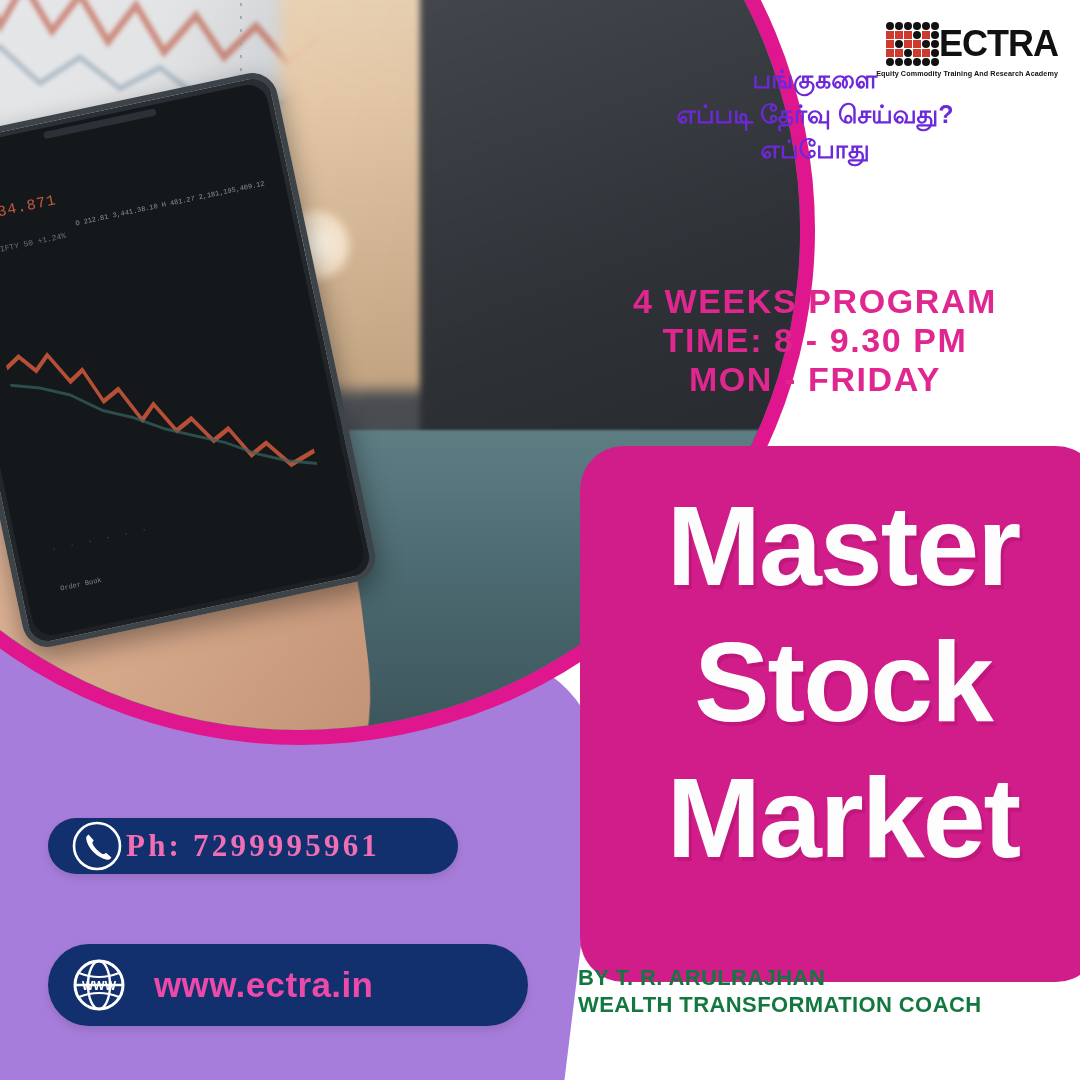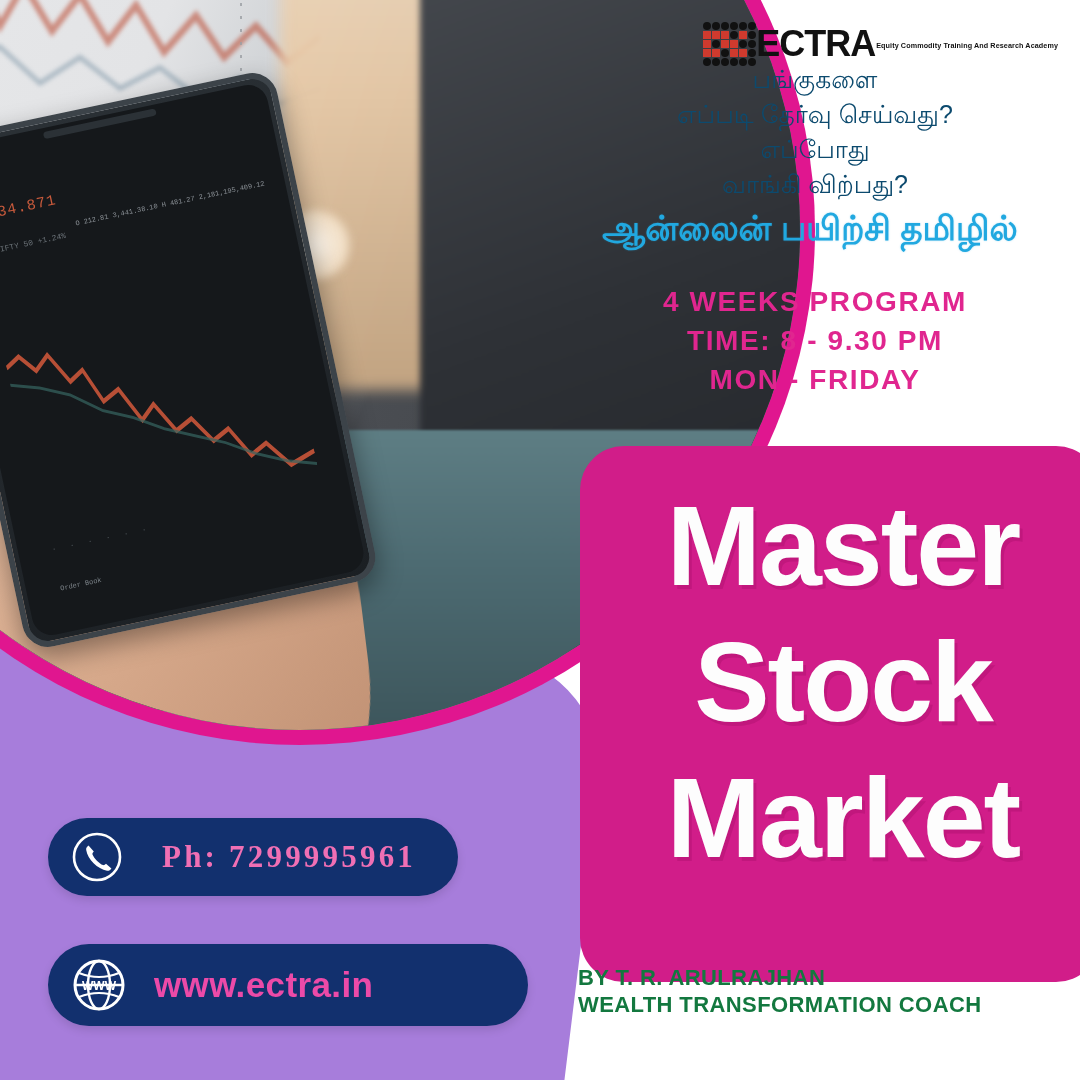--- a/index.html
+++ b/index.html
@@ -185,7 +185,7 @@
   .logo{
     position:absolute; right:22px; top:22px;
     z-index:20;
-    display:flex; flex-direction:row; align-items:center;
+    display:flex; flex-direction:column; align-items:flex-end;
   }
   .logo-top{ display:flex; align-items:center; gap:2px; }
   .logo-grid{

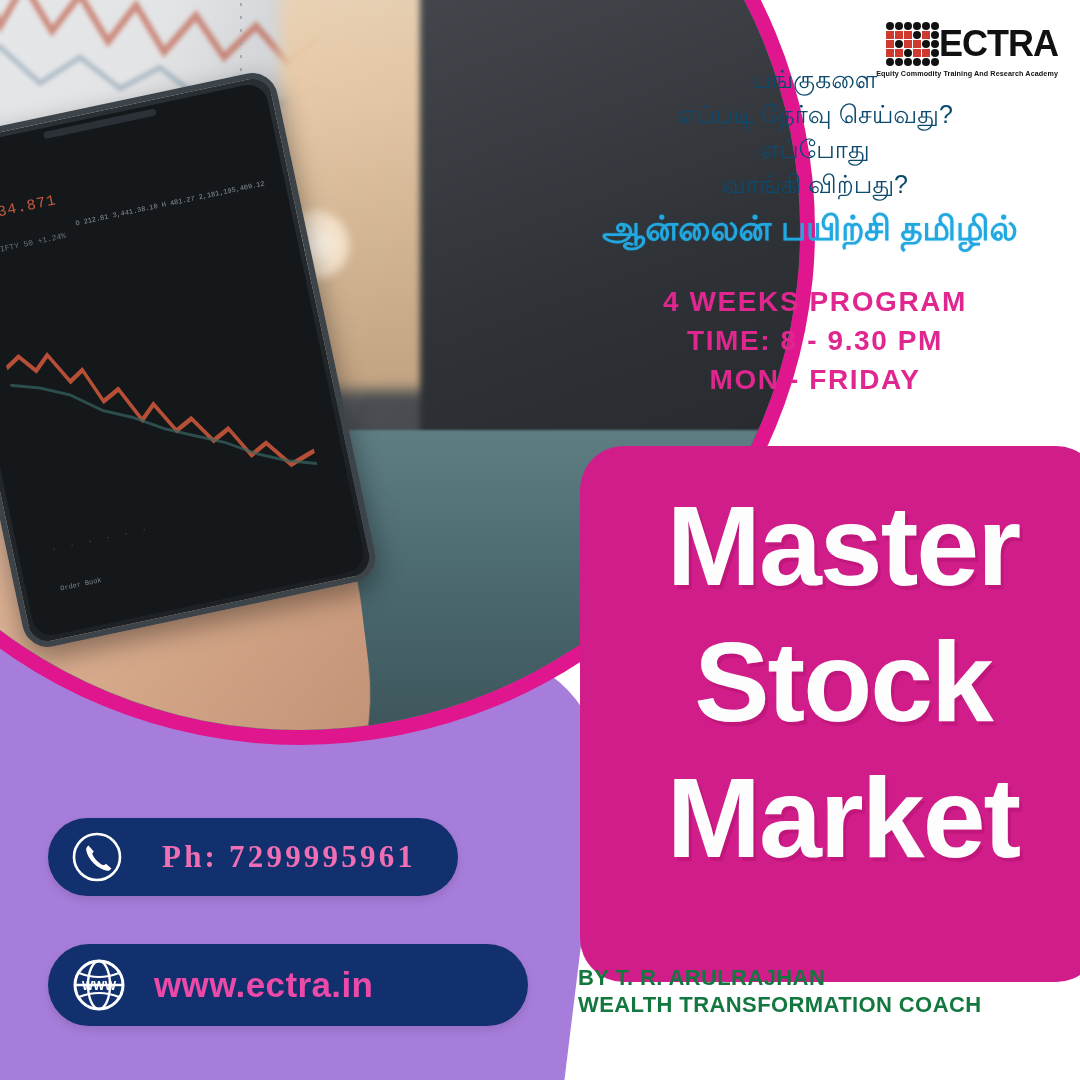--- a/index.html
+++ b/index.html
@@ -213,8 +213,8 @@
     position:absolute; left:560px; top:62px; width:510px;
     z-index:20;
     text-align:center;
-    color:#0c4a6e;
-    font-weight:normal;
+    color:#6d28d9;
+    font-weight:bold;
     font-size:25px;
     line-height:35px;
     font-family:"Liberation Sans", sans-serif;

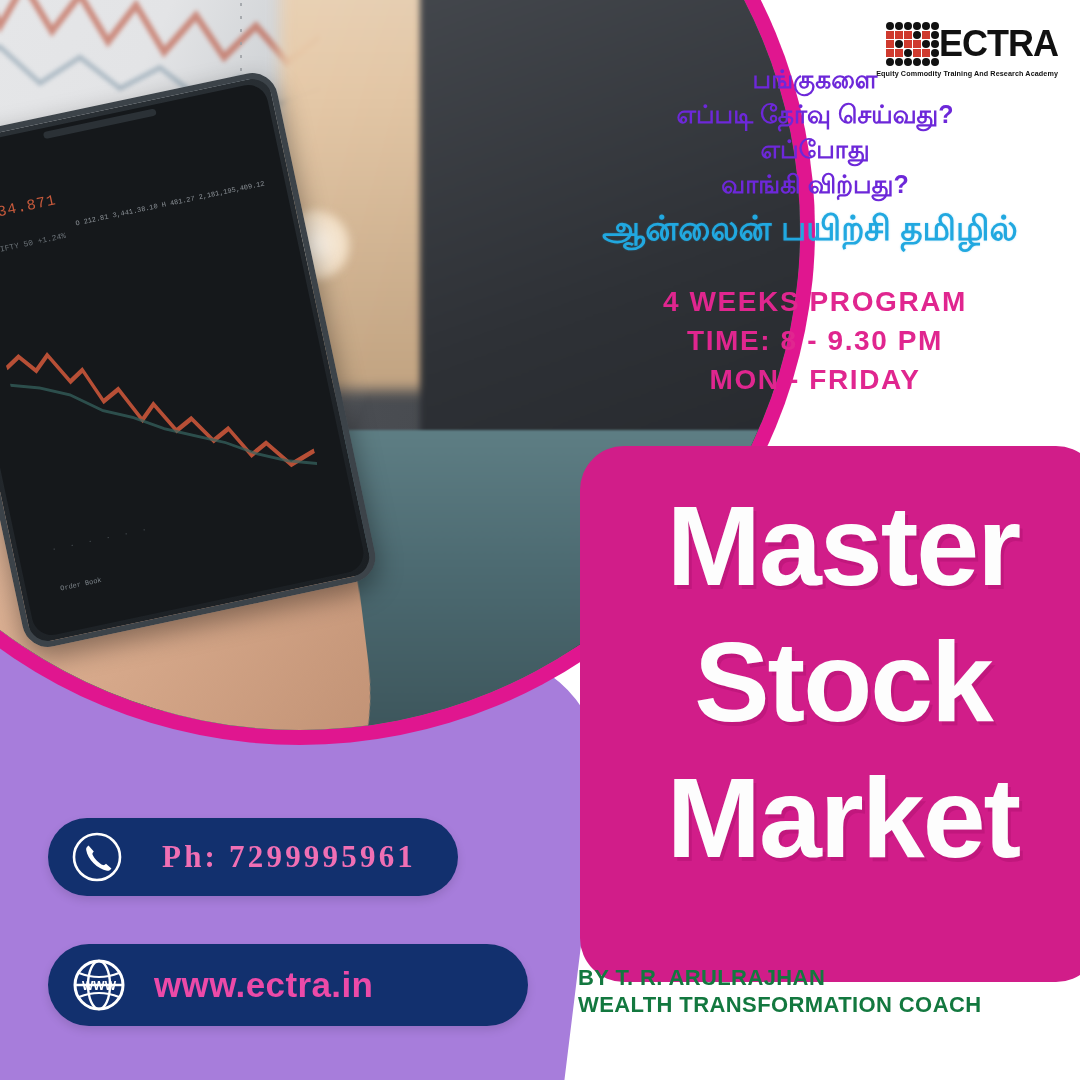--- a/index.html
+++ b/index.html
@@ -402,7 +402,6 @@
     <div>பங்குகளை</div>
     <div>எப்படி தேர்வு செய்வது?</div>
     <div>எப்போது</div>
-    <div>வாங்கி விற்பது?</div>
   </div>
 
   <div class="tamil-online">ஆன்லைன் பயிற்சி தமிழில்</div>

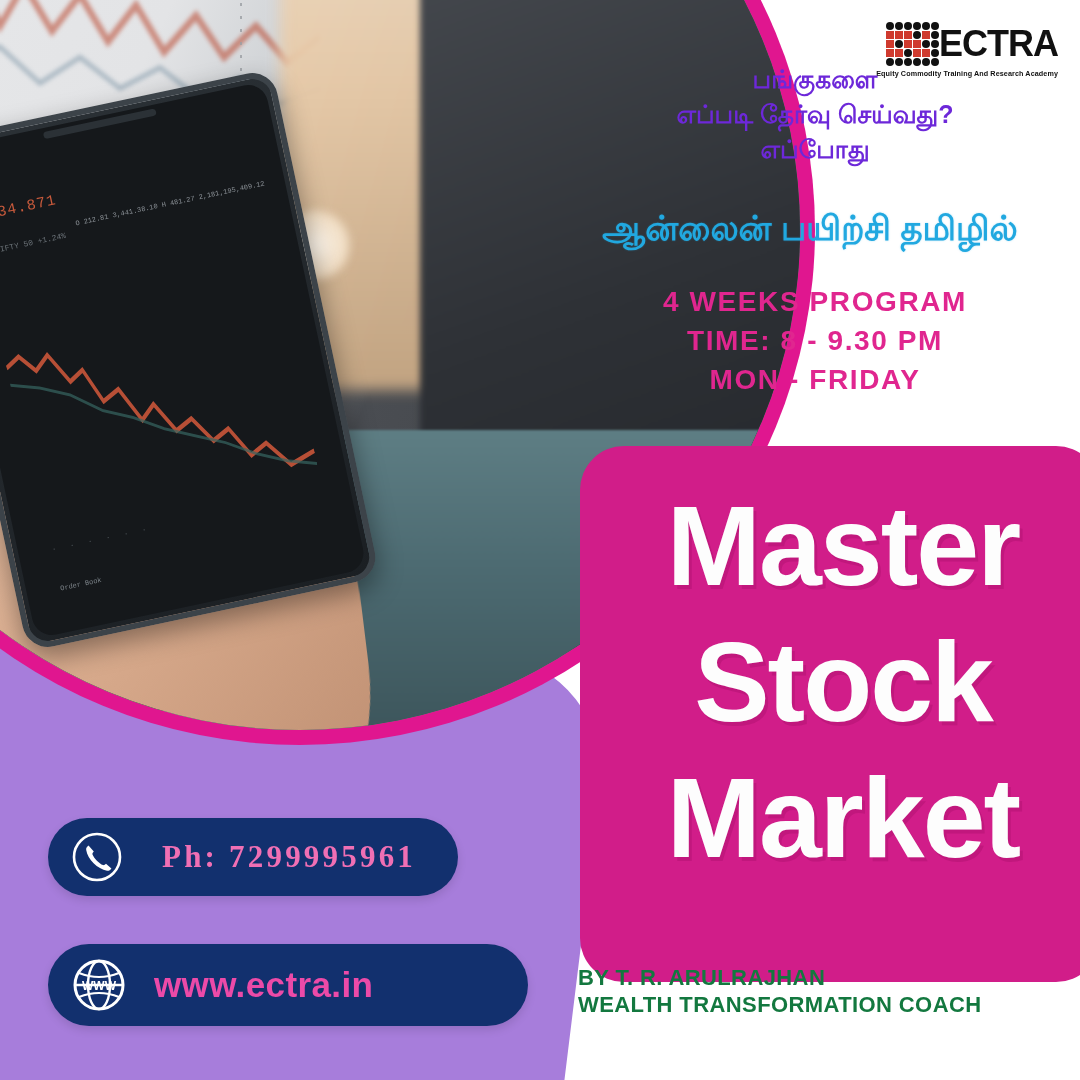--- a/index.html
+++ b/index.html
@@ -404,7 +404,6 @@
     <div>எப்போது</div>
   </div>
 
-  <div class="tamil-online">ஆன்லைன் பயிற்சி தமிழில்</div>
 
   <div class="prog">
     <div>4 WEEKS PROGRAM</div>

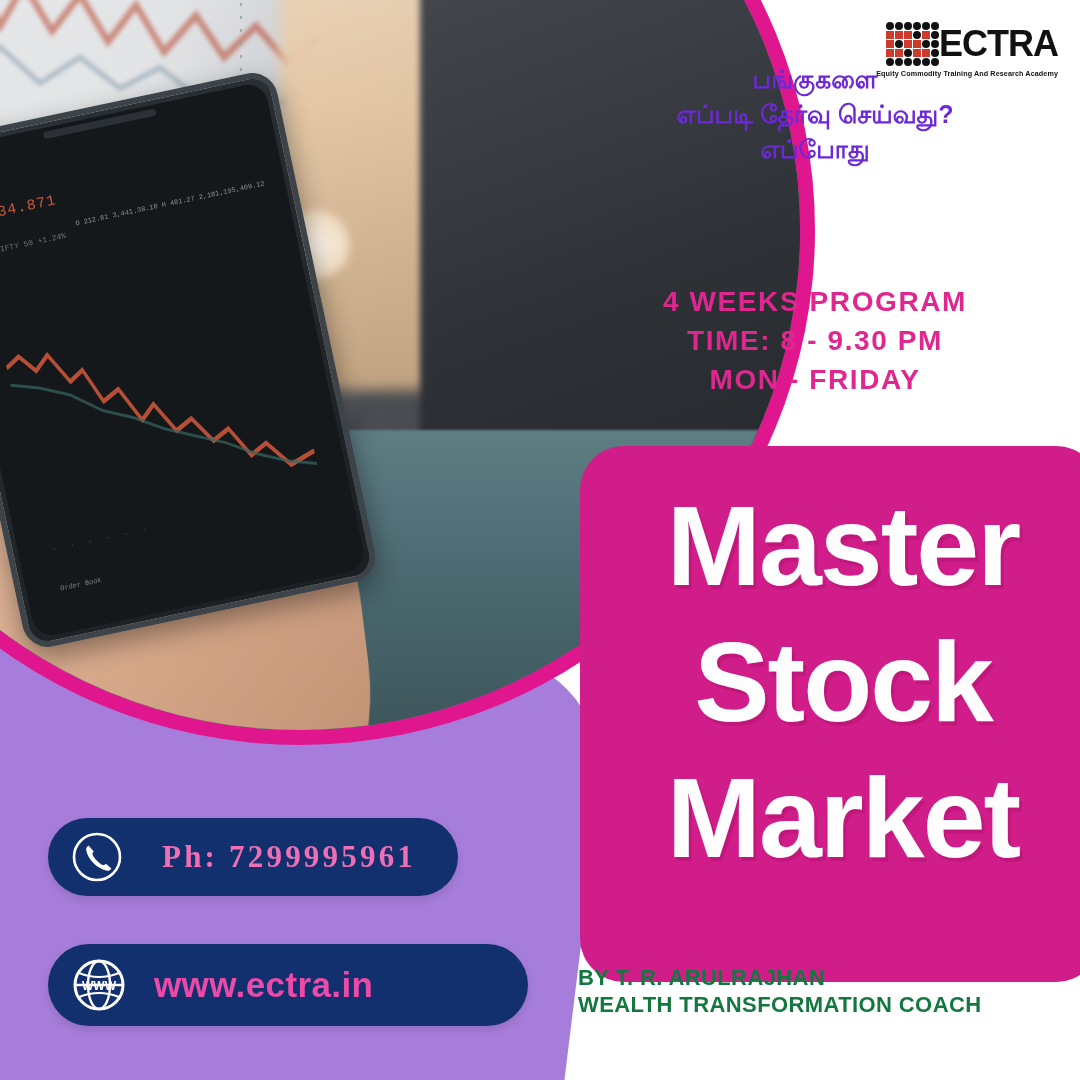--- a/index.html
+++ b/index.html
@@ -235,7 +235,7 @@
     text-align:center;
     color:#e0268f;
     font-weight:bold;
-    font-size:28px;
+    font-size:34px;
     line-height:39px;
     letter-spacing:1.6px;
   }

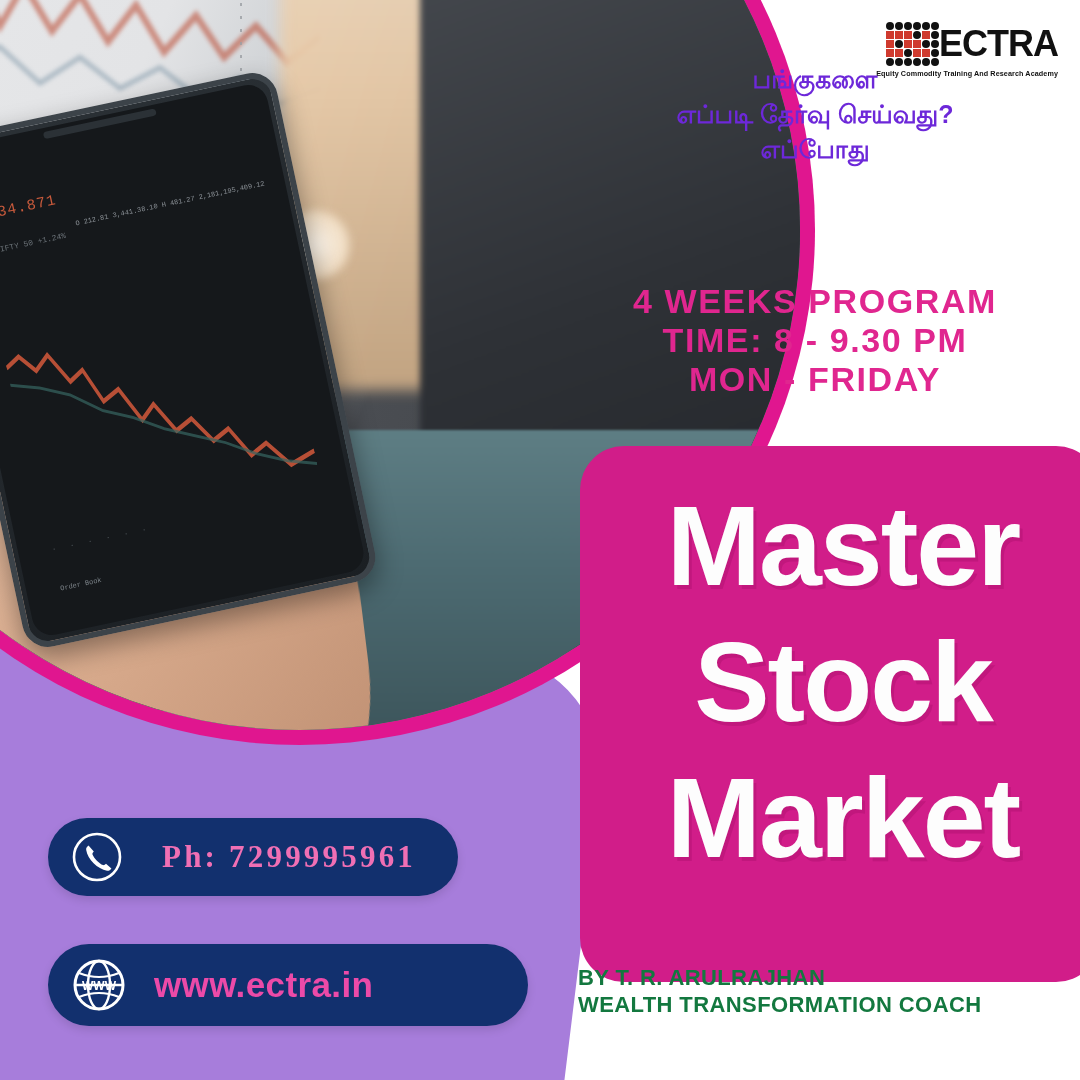--- a/index.html
+++ b/index.html
@@ -293,7 +293,7 @@
     display:flex; align-items:center;
     box-shadow:0 4px 10px rgba(0,0,0,.12);
   }
-  .pill-phone{ left:48px; top:818px; width:410px; height:78px; padding:0 22px;gap:36px; }
+  .pill-phone{ left:48px; top:818px; width:410px; height:56px; padding:0 22px; }
   .pill-web{   left:48px; top:944px; width:480px; height:82px; padding:0 22px; }
   .pill .ic{ flex:0 0 auto; display:flex; align-items:center; justify-content:flex-start; }
   .pill-phone .txt{

